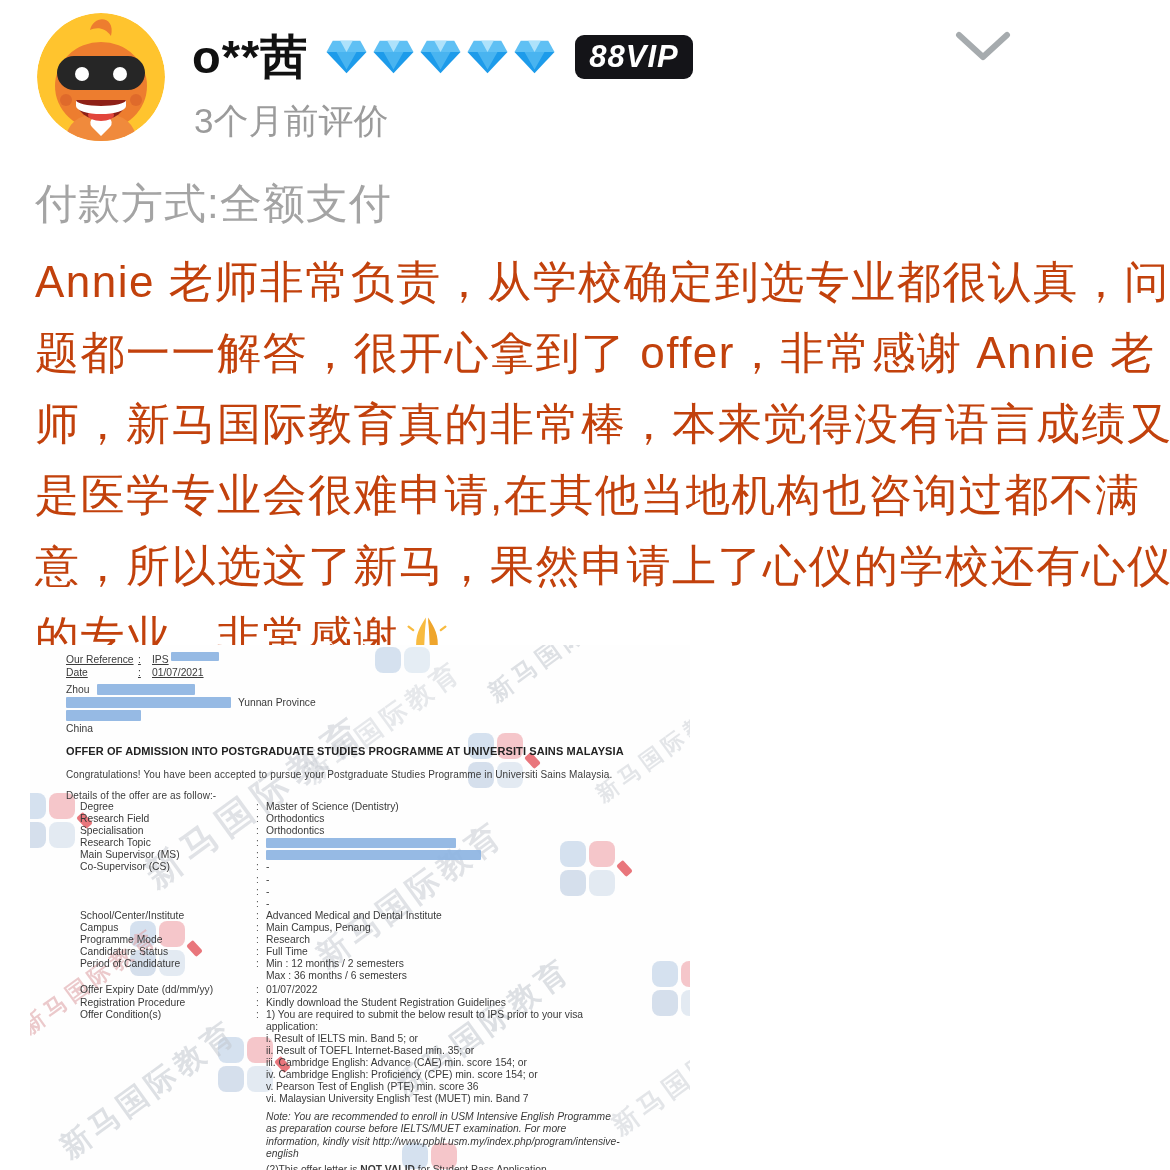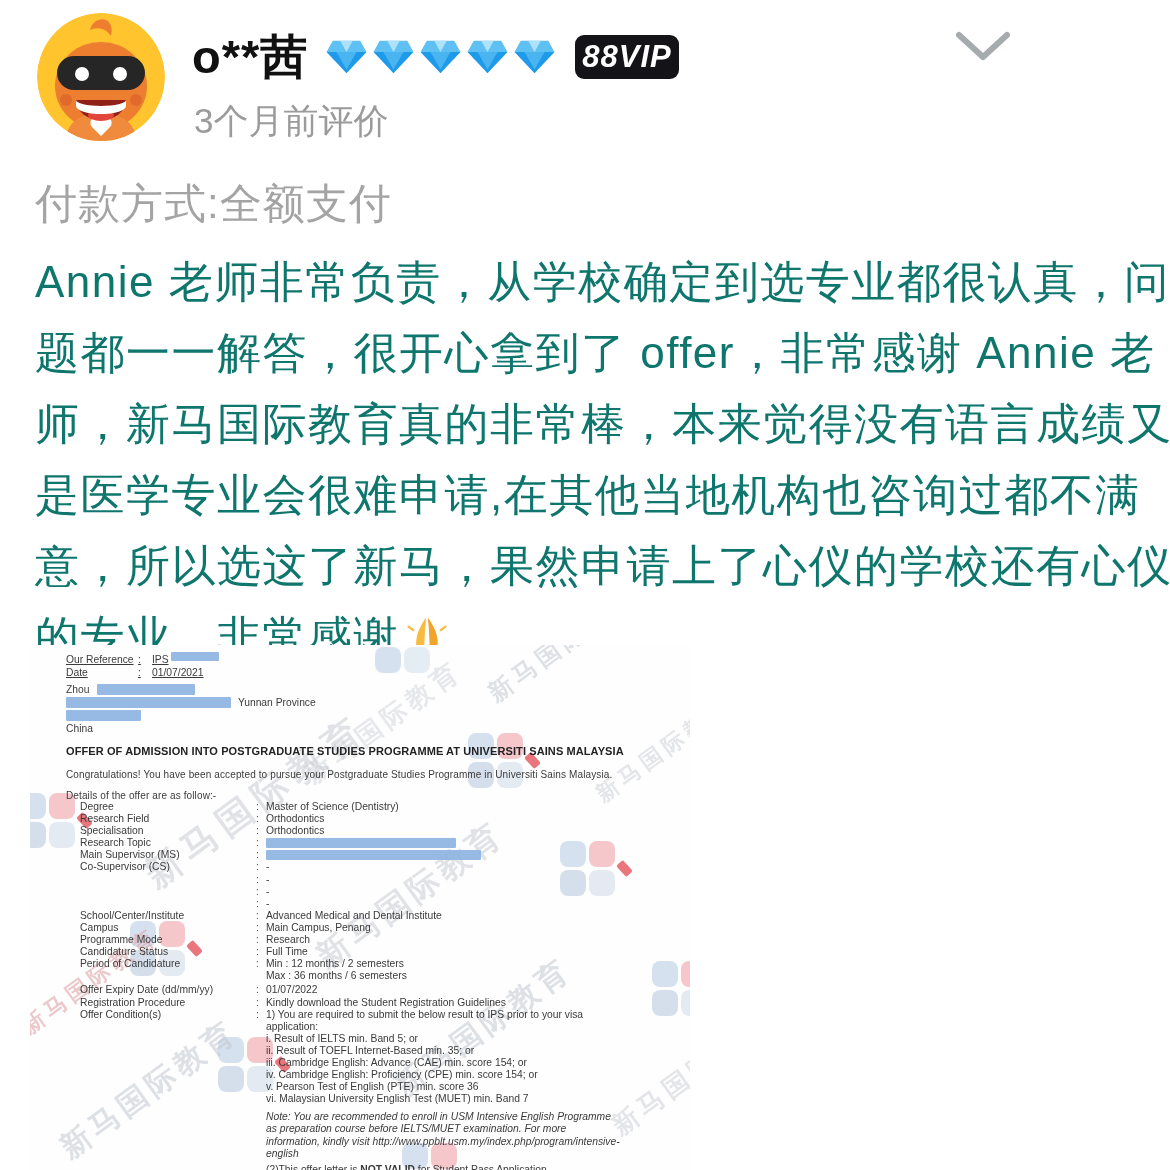--- a/index.html
+++ b/index.html
@@ -14,7 +14,7 @@
   .diamonds{display:flex;align-items:center;gap:2px;margin-left:8px;}
   .diamonds svg{display:block;}
   .vip-badge{margin-left:10px;background:#141418;color:#fff;font-weight:700;font-style:italic;
-    font-size:31px;line-height:44px;height:44px;padding:0 7px;border-radius:9px;letter-spacing:1px;}
+    font-size:31px;line-height:44px;height:44px;padding:0 14px;border-radius:9px;letter-spacing:1px;}
   .review-time{position:absolute;left:194px;top:98px;font-size:35px;color:#9b9b9b;}
   .chevron{position:absolute;right:28px;top:30px;}
 

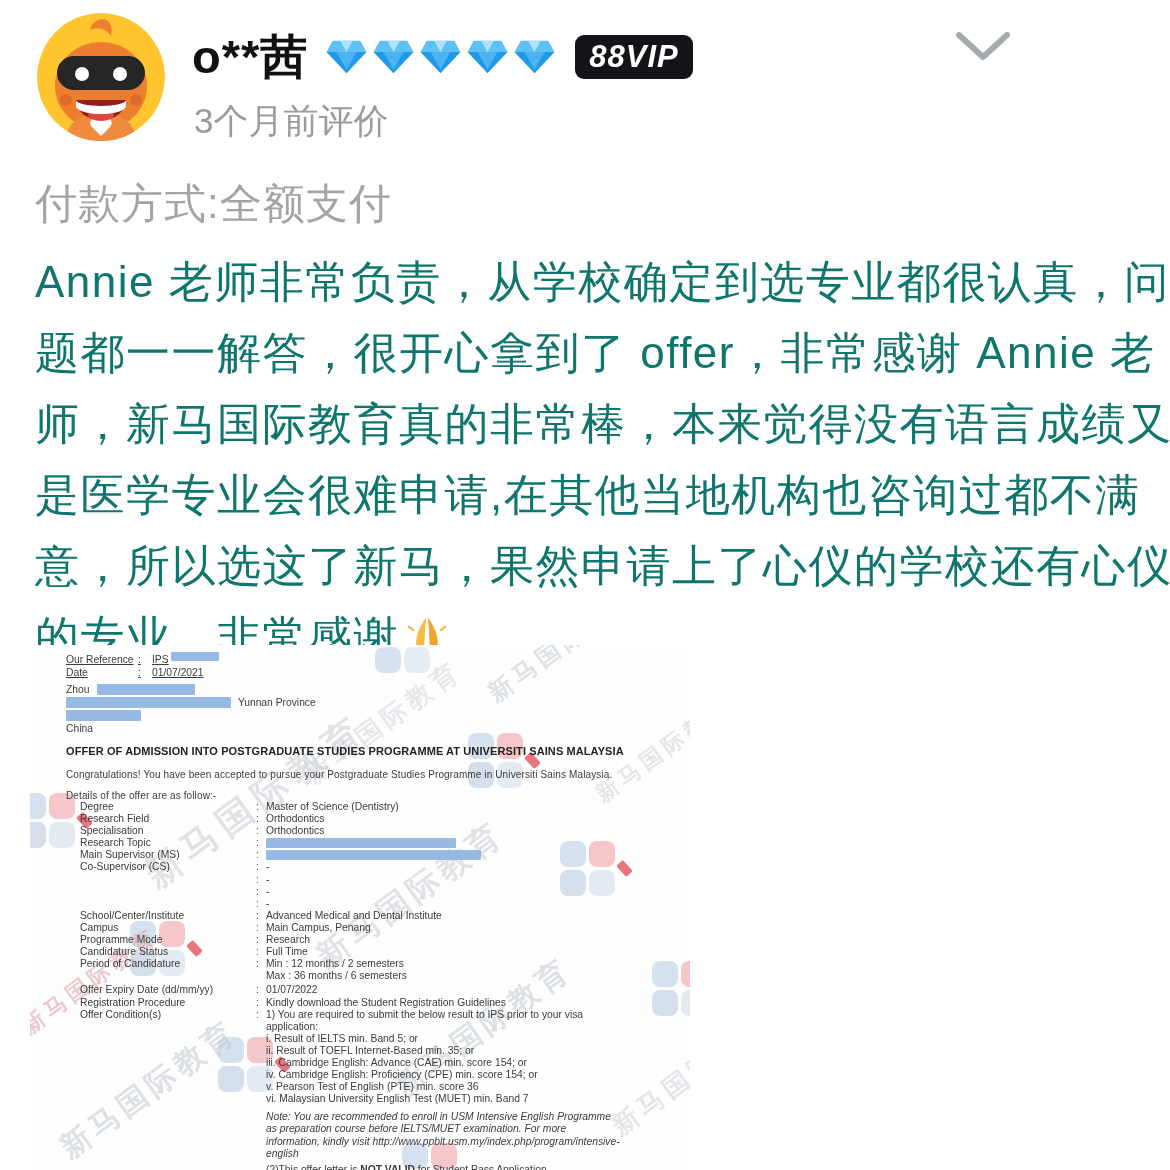--- a/index.html
+++ b/index.html
@@ -21,7 +21,7 @@
   
   .payment{position:absolute;left:35px;top:176px;font-size:42px;color:#a4a4a4;letter-spacing:1px;}
   .review-text{position:absolute;left:35px;top:246px;width:1105px;}
-  .review-line{font-size:44px;line-height:71px;color:#0f766e;letter-spacing:1.5px;white-space:nowrap;}
+  .review-line{font-size:44px;line-height:71px;color:#c2410c;letter-spacing:1.5px;white-space:nowrap;}
   .review-line.last{display:flex;align-items:center;gap:6px;}
 
   

